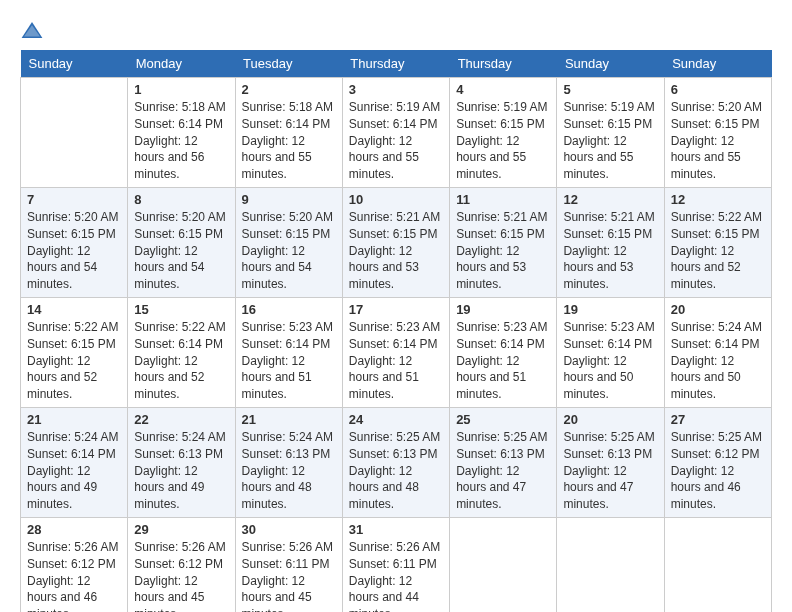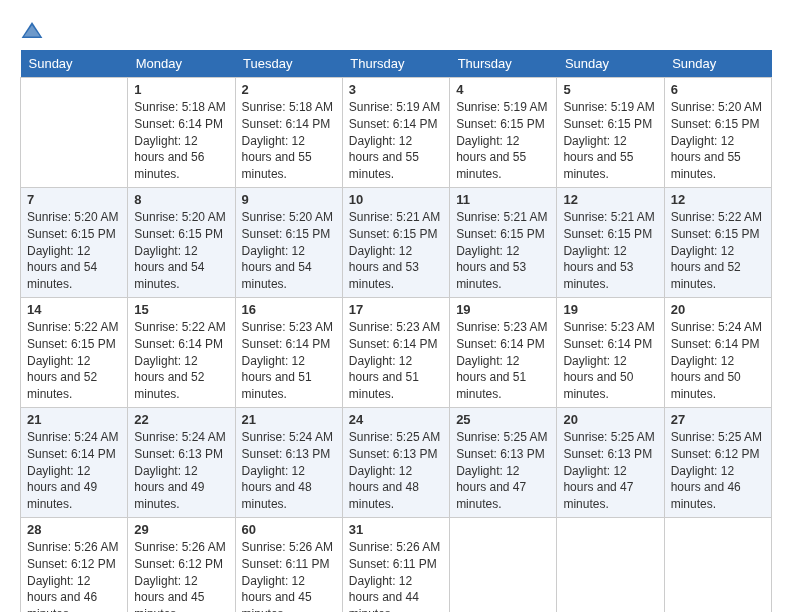--- a/index.html
+++ b/index.html
@@ -251,7 +251,7 @@
           <div class="day-info">Sunrise: 5:26 AM<br>Sunset: 6:12 PM<br>Daylight: 12 hours and 45 minutes.</div>
         </td>
         <td>
-          <span class="day-number">60</span>
+          <span class="day-number">30</span>
           <div class="day-info">Sunrise: 5:26 AM<br>Sunset: 6:11 PM<br>Daylight: 12 hours and 45 minutes.</div>
         </td>
         <td>

